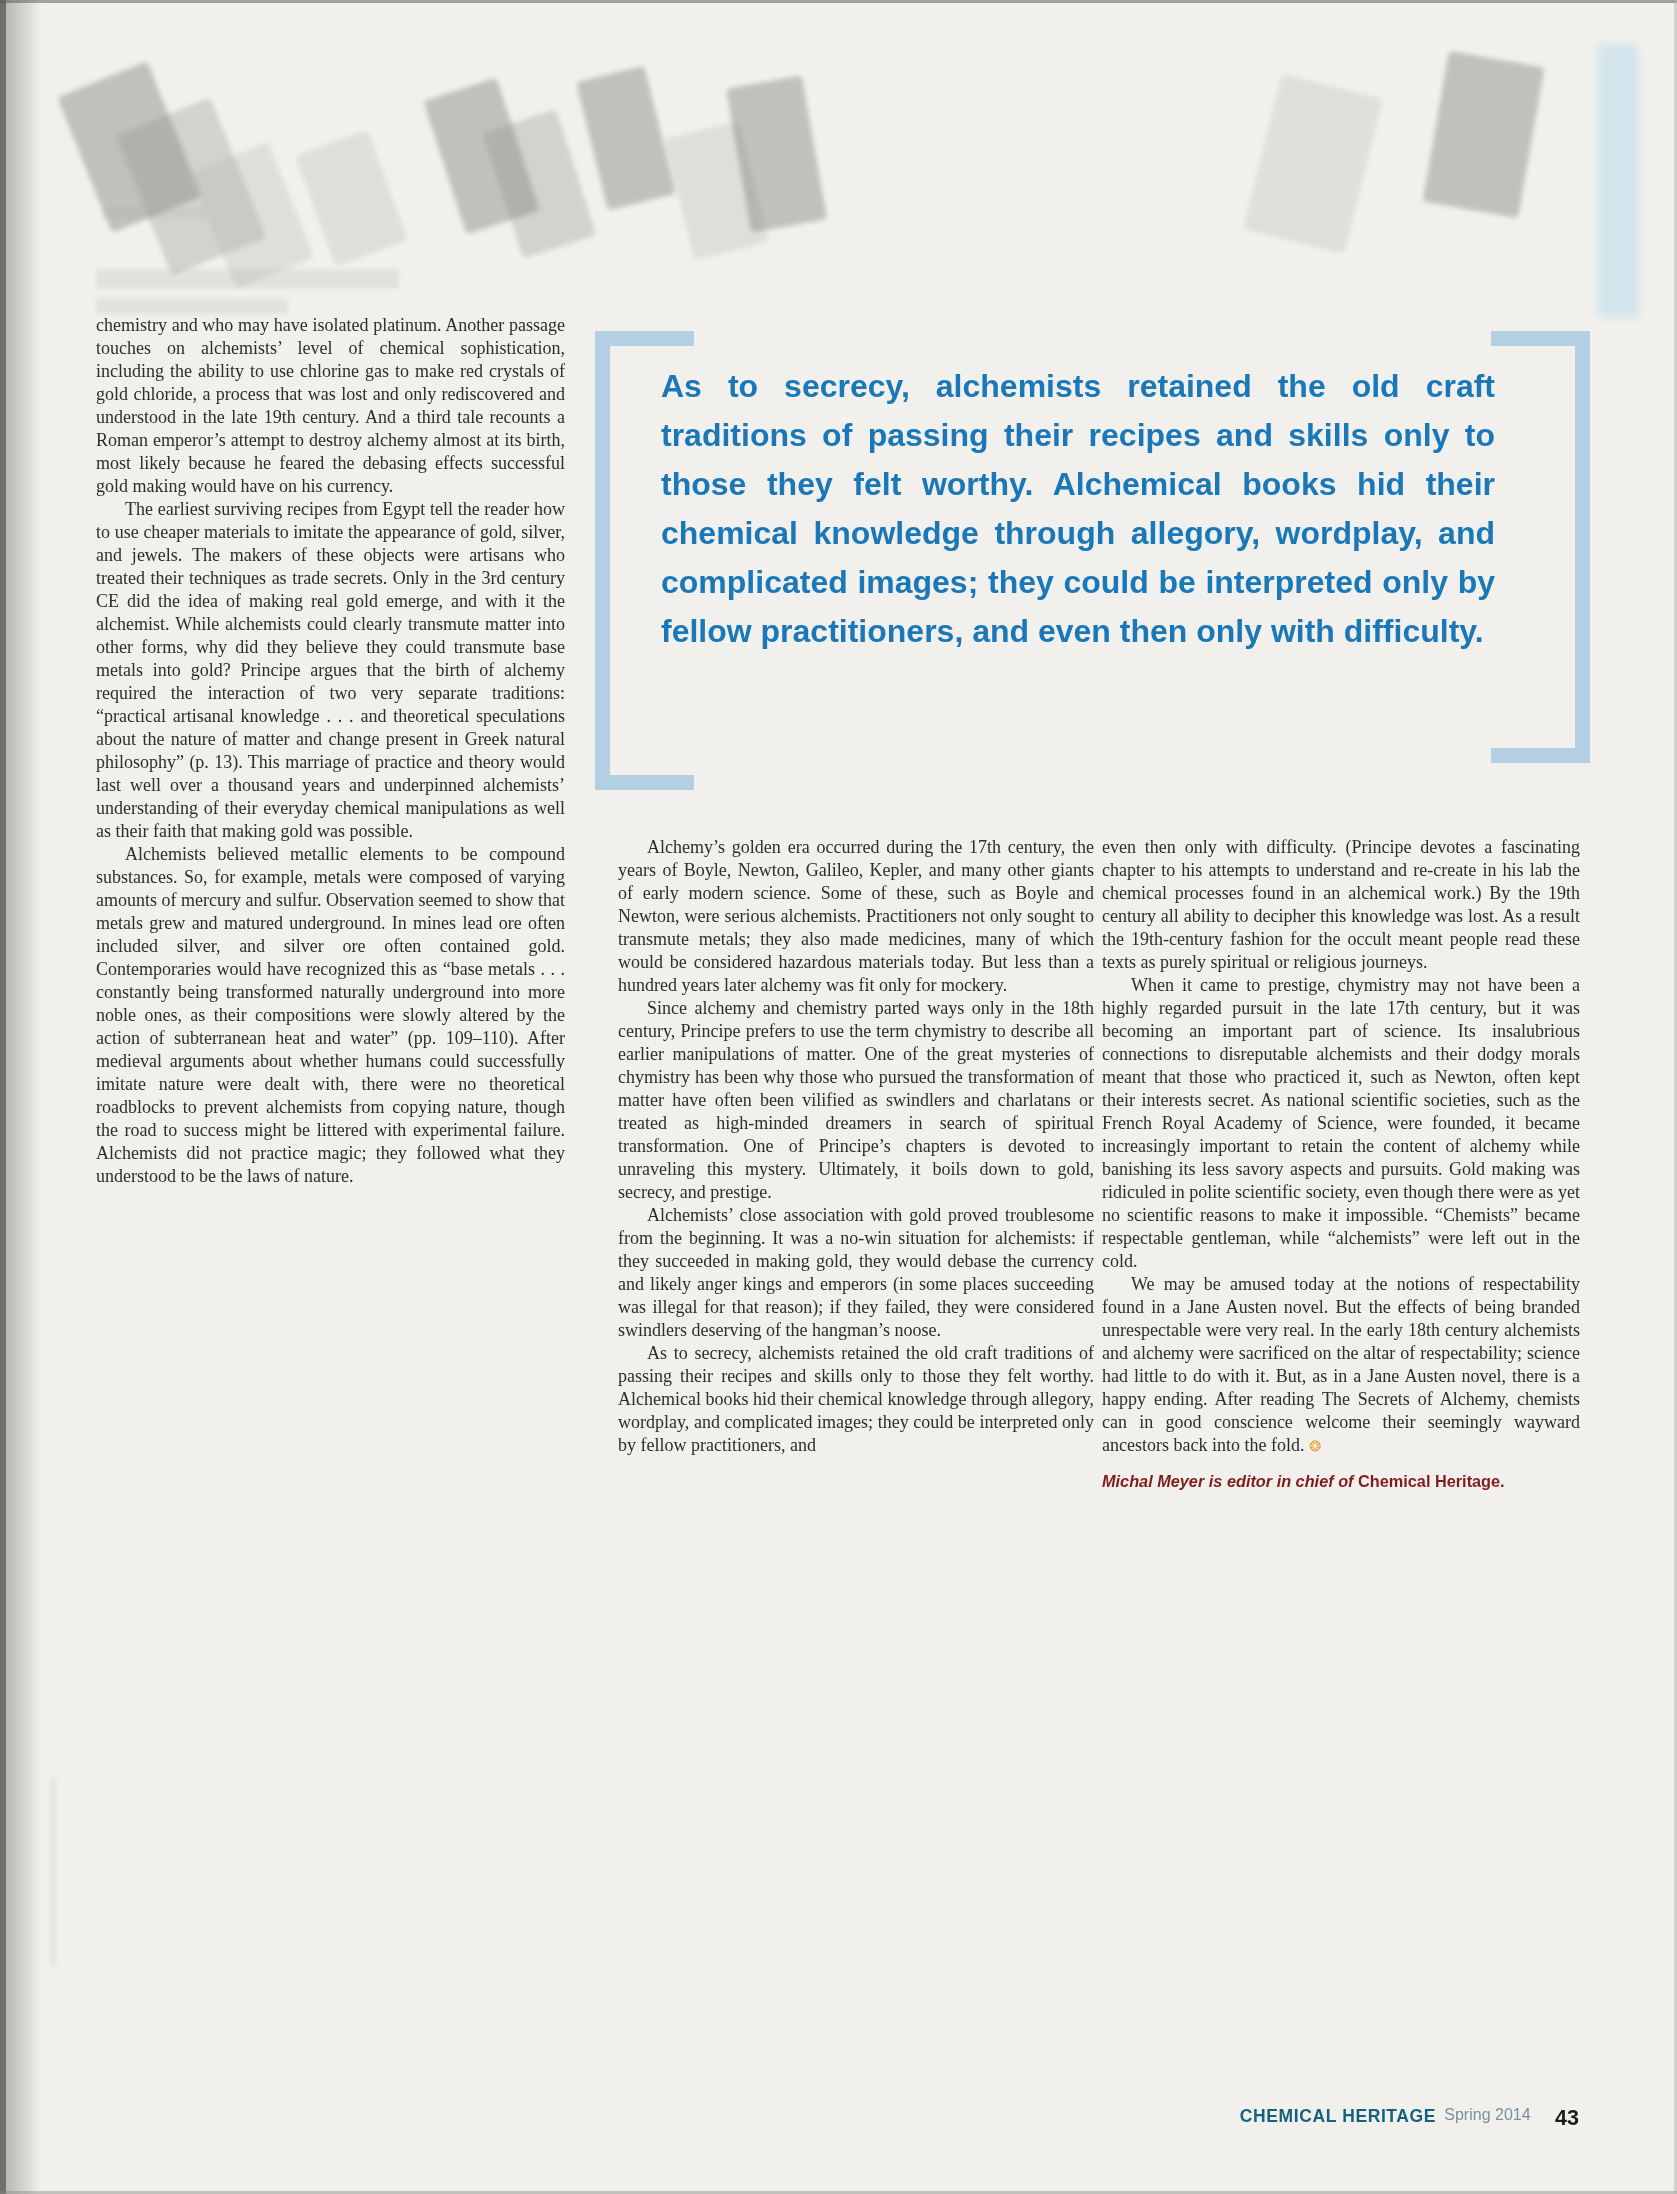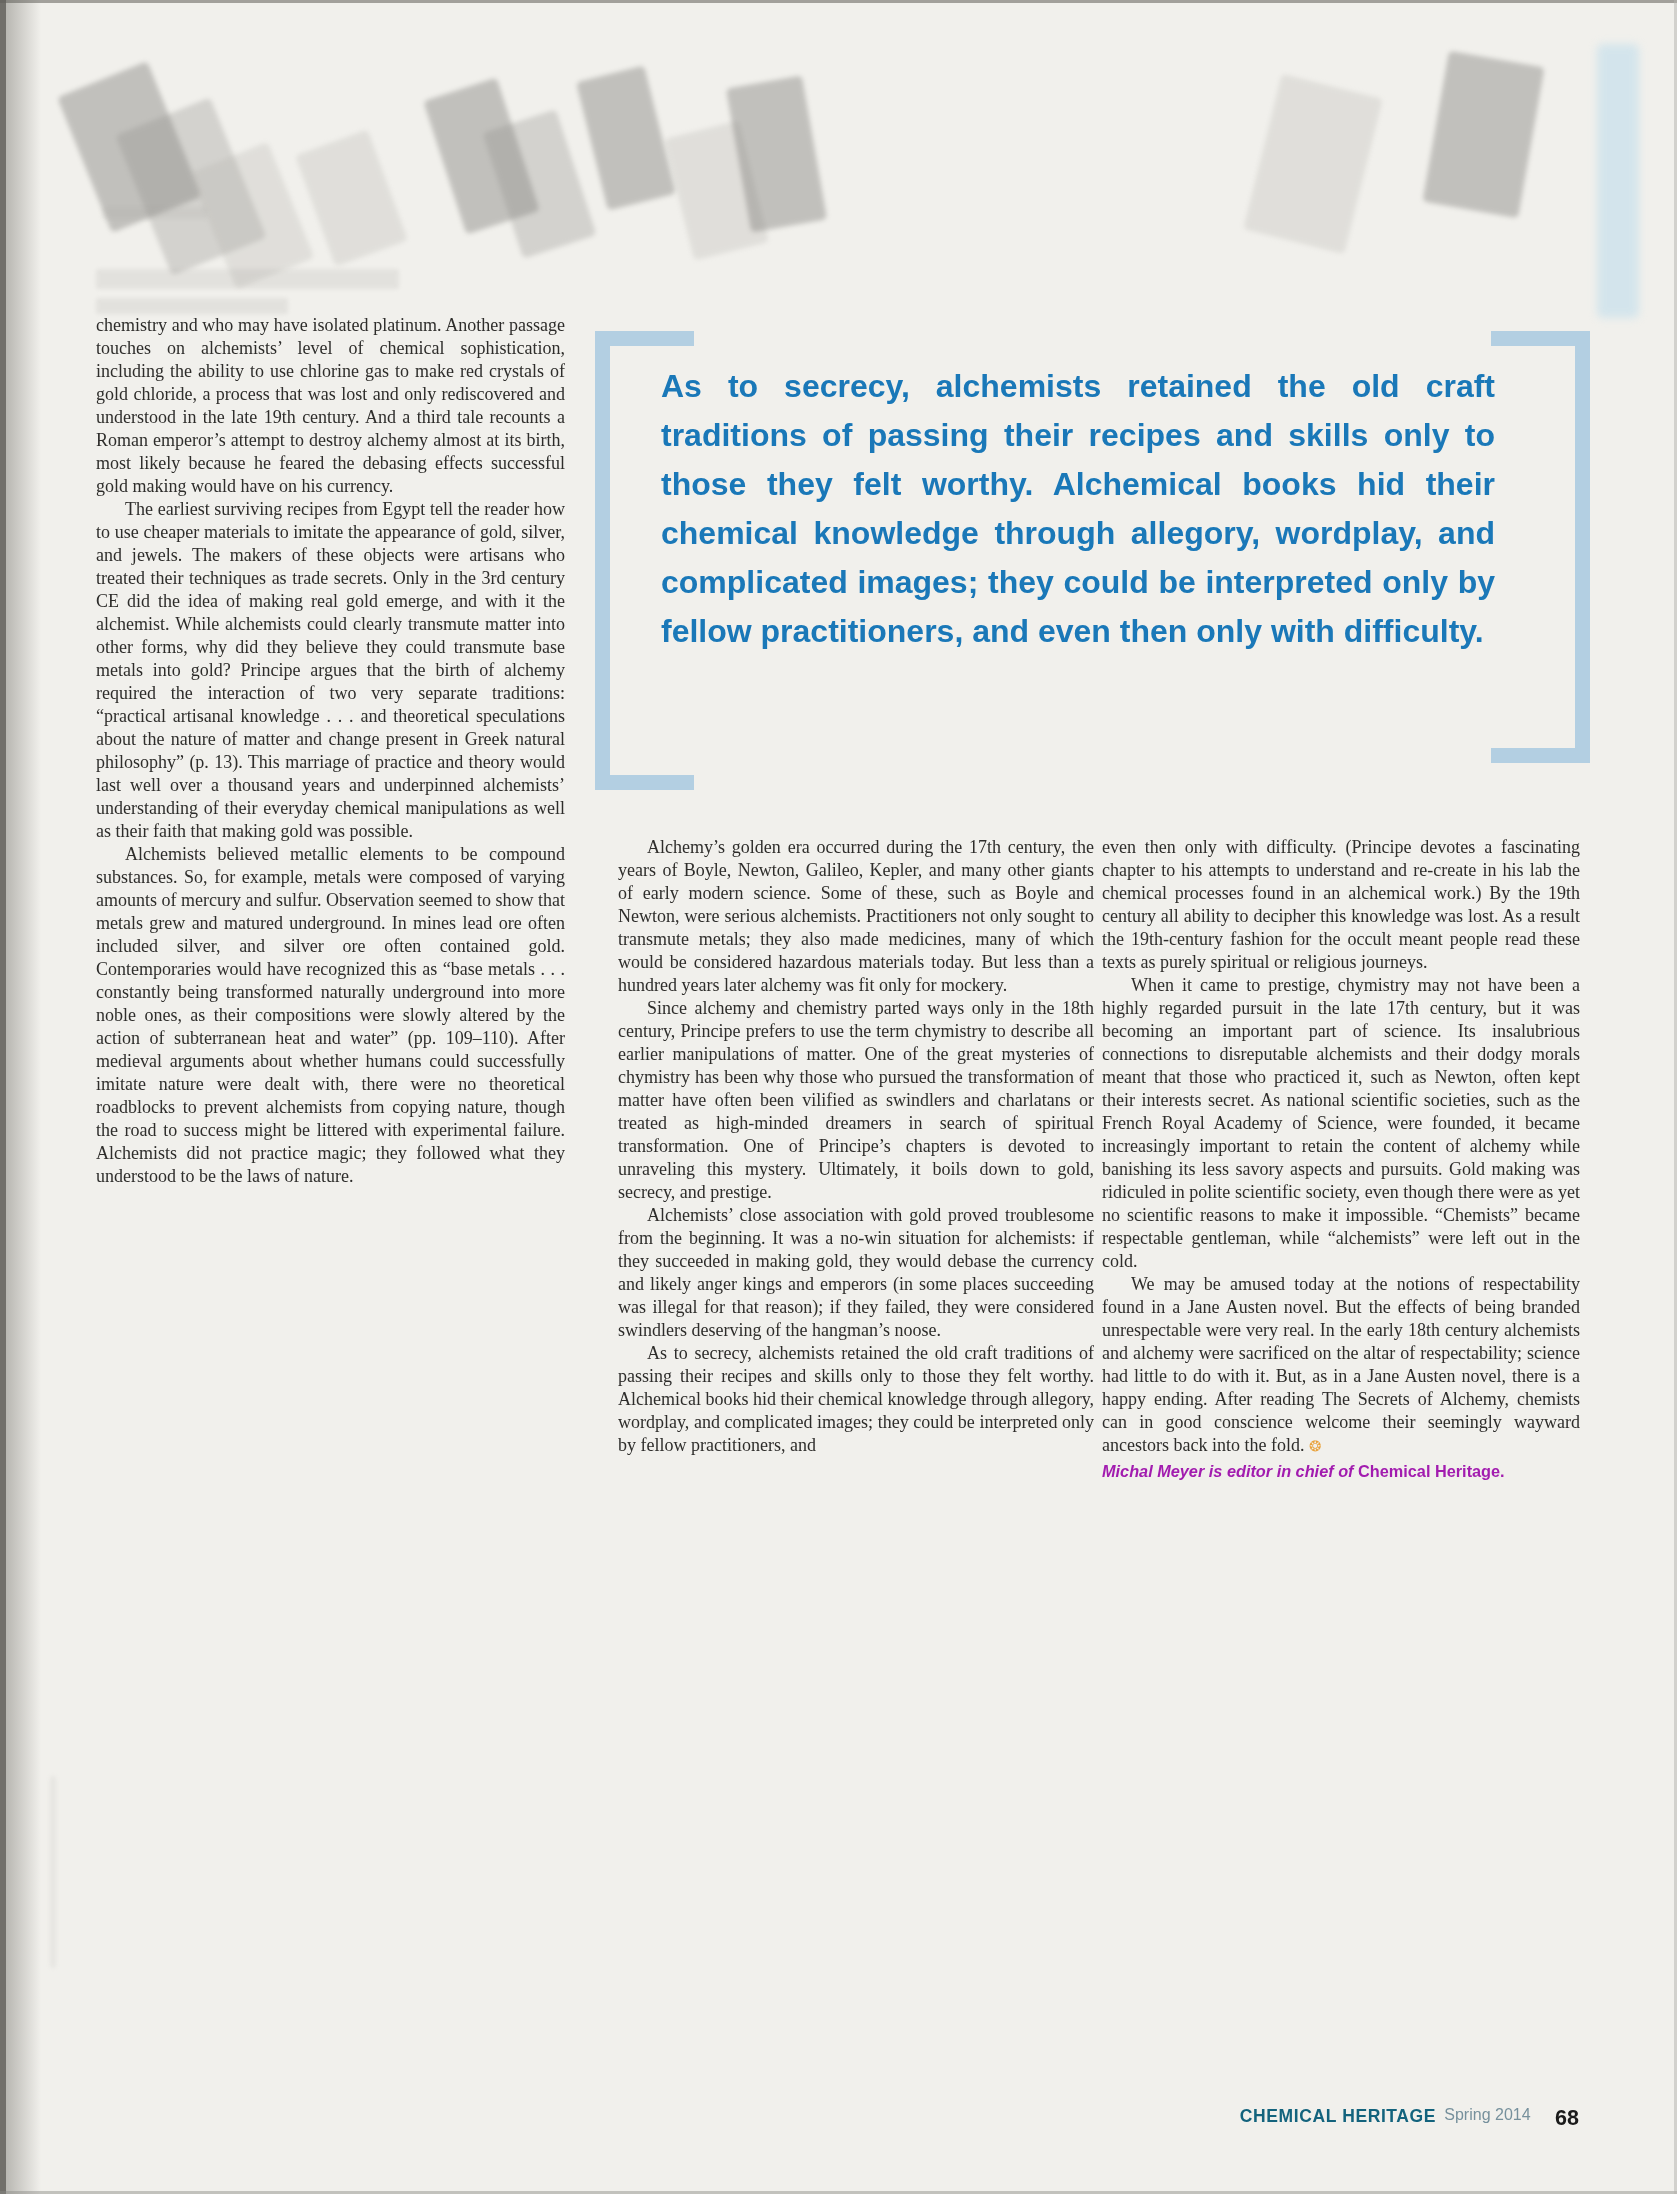--- a/index.html
+++ b/index.html
@@ -63,10 +63,10 @@
 
   
   .byline {
-    margin-top:4px;
+    margin-top:14px;
     font-family:"Liberation Sans","DejaVu Sans",sans-serif;
     font-weight:600; font-size:16.3px; line-height:21px;
-    text-align:left; color:#a21caf;
+    text-align:left; color:#7f1d1d;
   }
   .byline .it { font-style:italic; }
 

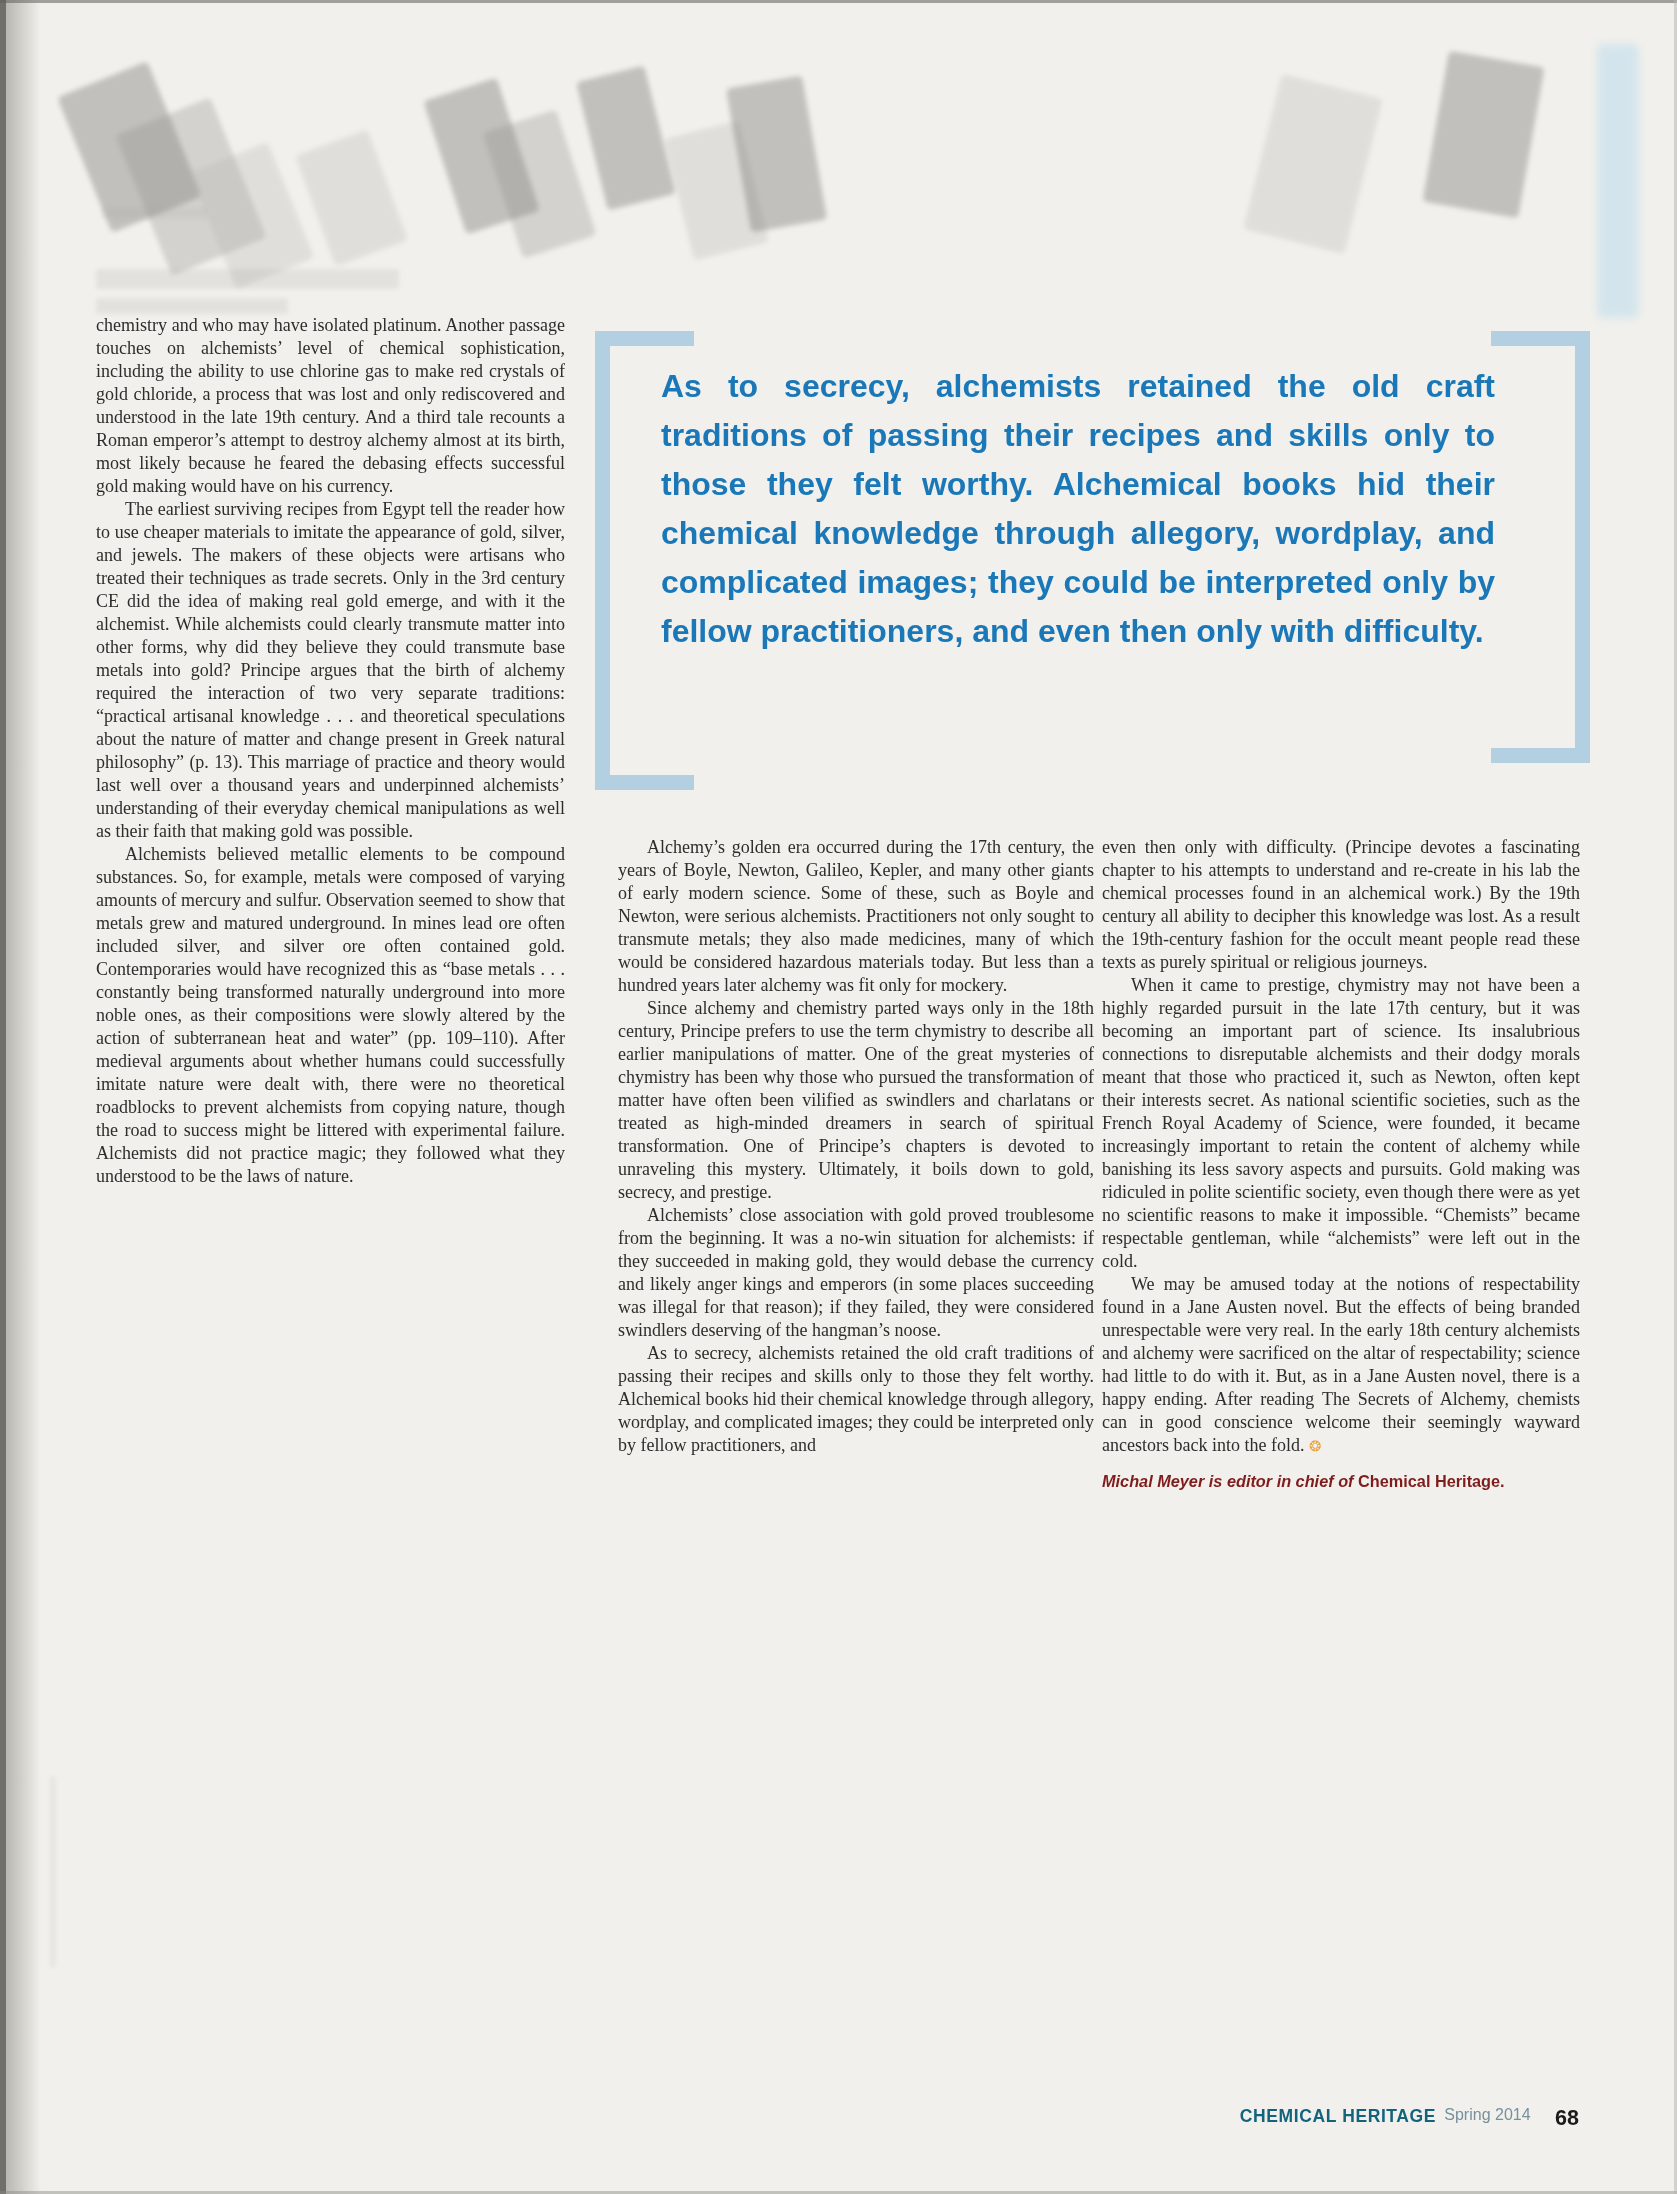--- a/index.html
+++ b/index.html
@@ -139,7 +139,7 @@
   <div class="footer">
     <span class="footer-mag">CHEMICAL HERITAGE</span>
     <span class="footer-issue">Spring 2014</span>
-    <span class="footer-num">68</span>
+    <span class="footer-num">43</span>
   </div>
 
 </div>

